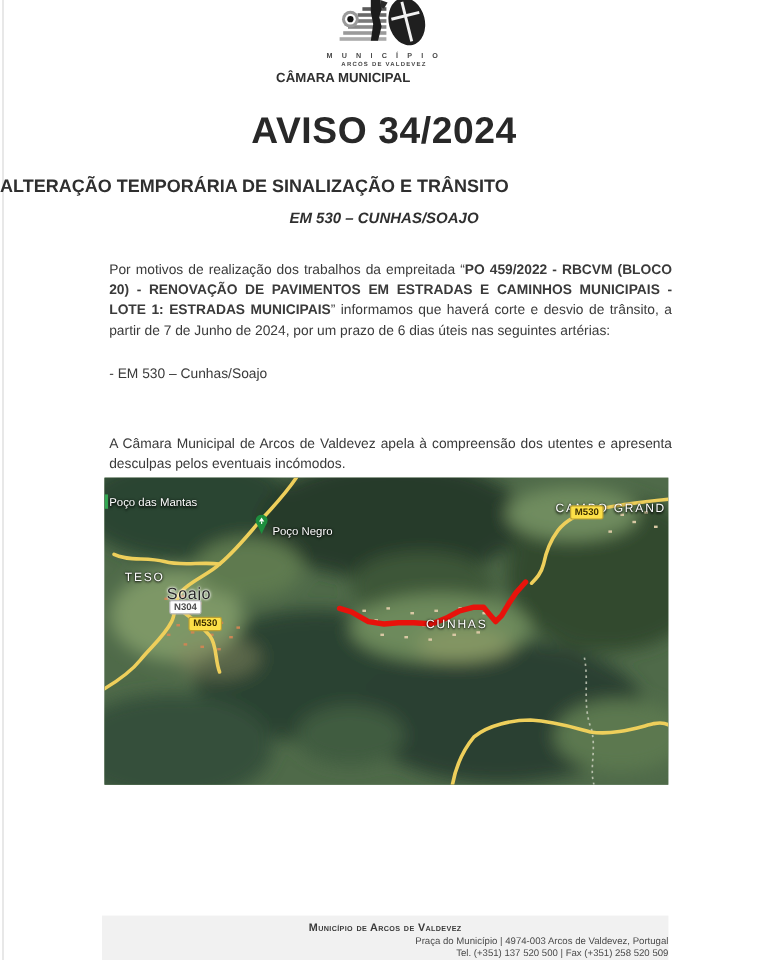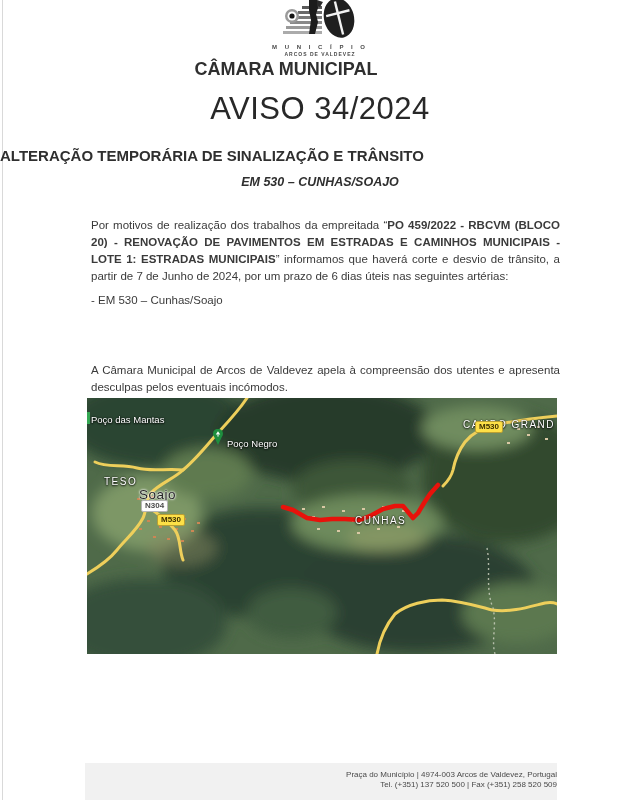--- a/index.html
+++ b/index.html
@@ -13,7 +13,7 @@
   .logo-line1{font-size:6px;font-weight:bold;letter-spacing:3px;color:#4a4a4a;margin-top:0px;}
   .logo-line2{font-size:5px;font-weight:bold;letter-spacing:1px;color:#4a4a4a;margin-top:1px;}
   .org{position:absolute;top:59px;left:0;width:572px;text-align:center;
-       font-size:18px;font-weight:bold;color:#2f2f2f;}
+       font-size:11px;font-weight:bold;color:#2f2f2f;}
   .title{position:absolute;top:91px;left:0;width:640px;text-align:center;
          font-size:31px;font-weight:normal;color:#282828;letter-spacing:.5px;}
   .subtitle{position:absolute;top:147px;left:0;width:640px;text-align:left;

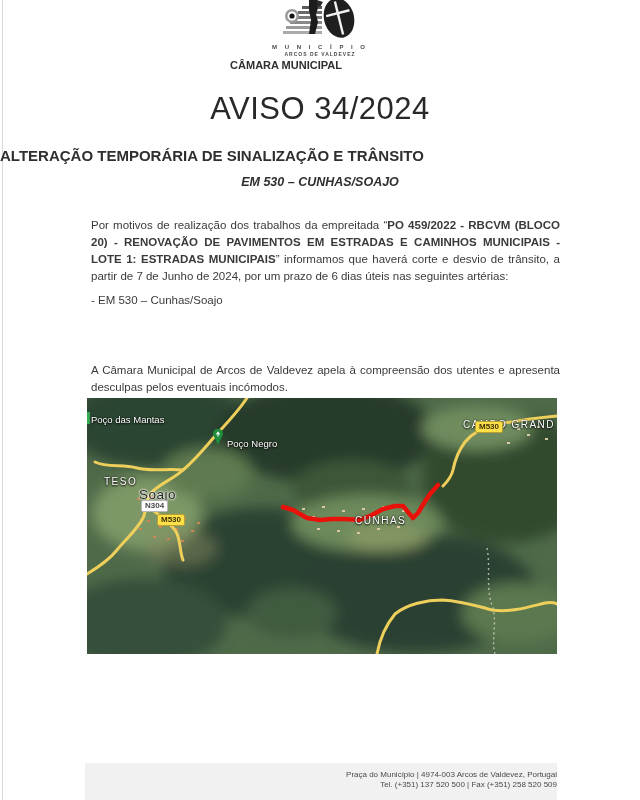--- a/index.html
+++ b/index.html
@@ -15,7 +15,7 @@
   .org{position:absolute;top:59px;left:0;width:572px;text-align:center;
        font-size:11px;font-weight:bold;color:#2f2f2f;}
   .title{position:absolute;top:91px;left:0;width:640px;text-align:center;
-         font-size:31px;font-weight:normal;color:#282828;letter-spacing:.5px;}
+         font-size:31px;font-weight:bold;color:#282828;letter-spacing:.5px;}
   .subtitle{position:absolute;top:147px;left:0;width:640px;text-align:left;
             font-size:15px;font-weight:bold;color:#2f2f2f;}
   .road-heading{position:absolute;top:175px;left:0;width:640px;text-align:center;

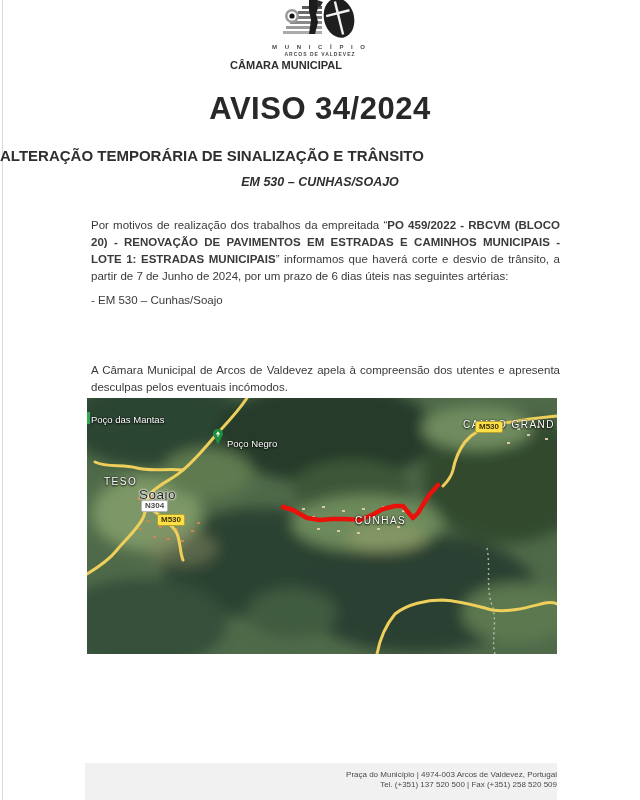--- a/index.html
+++ b/index.html
@@ -25,7 +25,7 @@
   .bodytext{position:absolute;left:91px;width:469px;font-size:11.5px;line-height:17.2px;
             color:#3a3a3a;text-align:justify;}
   .p1{top:205px;}
-  .list-item{top:280px;text-align:left;}
+  .list-item{top:292px;text-align:left;}
   .p2{top:322px;margin-top:40px;}
   .bold{font-weight:bold;}
 

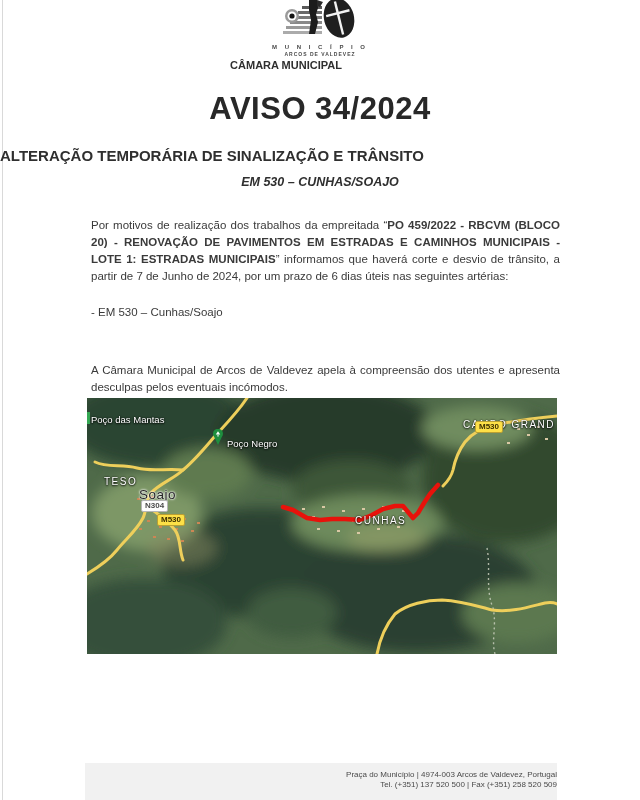--- a/index.html
+++ b/index.html
@@ -203,6 +203,7 @@
   </div>
 
   <div class="footer">
+    <div class="footer-line1">Município de Arcos de Valdevez</div>
     <div class="footer-line2">Praça do Município | 4974-003  Arcos de Valdevez, Portugal</div>
     <div class="footer-line3">Tel. (+351) 137 520 500 | Fax (+351) 258 520 509</div>
   </div>

